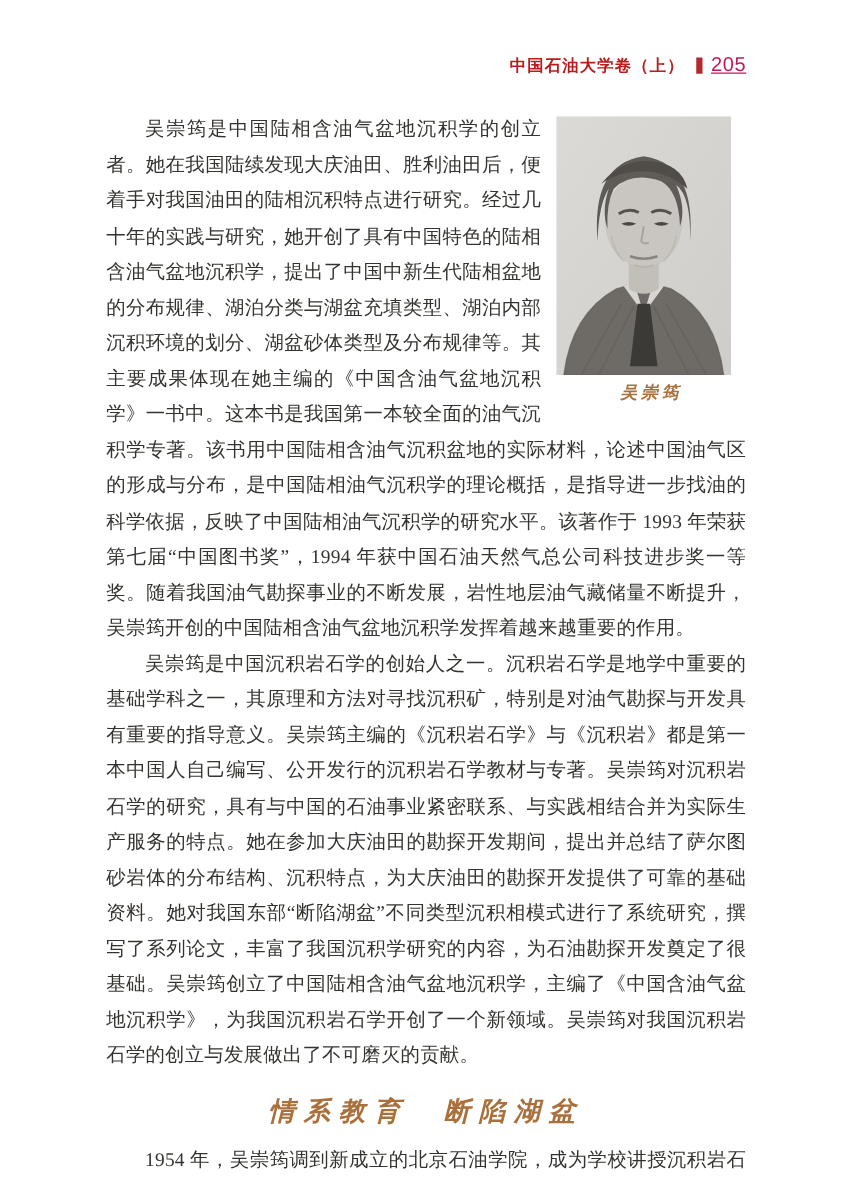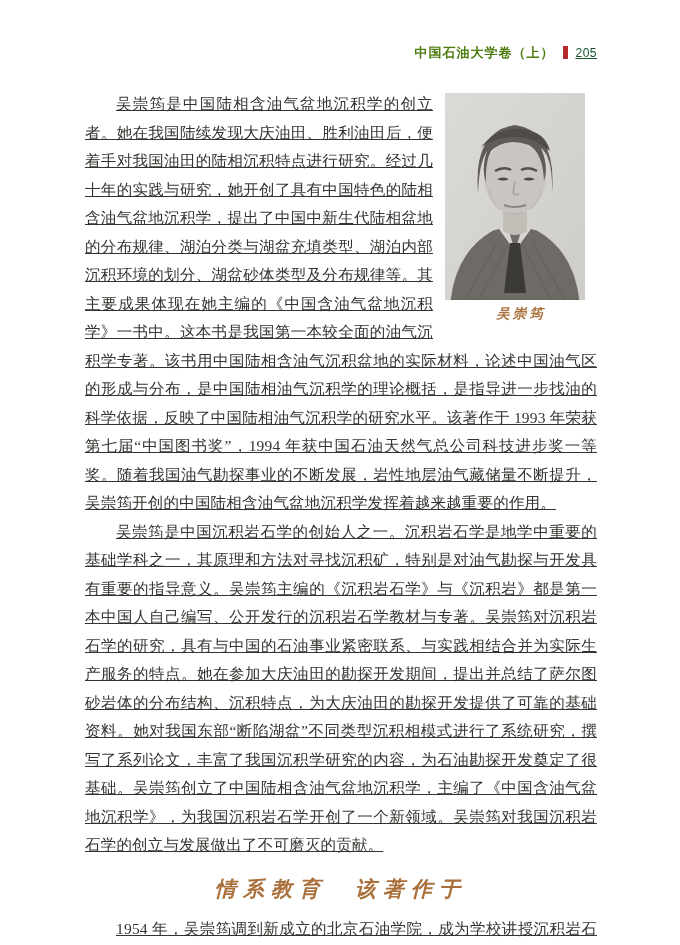--- a/index.html
+++ b/index.html
@@ -22,7 +22,7 @@
     white-space:nowrap;
   }
   .header-title{
-    color:#4d7c0f;
+    color:#b91c1c;
     font-weight:bold;
     letter-spacing:1px;
   }

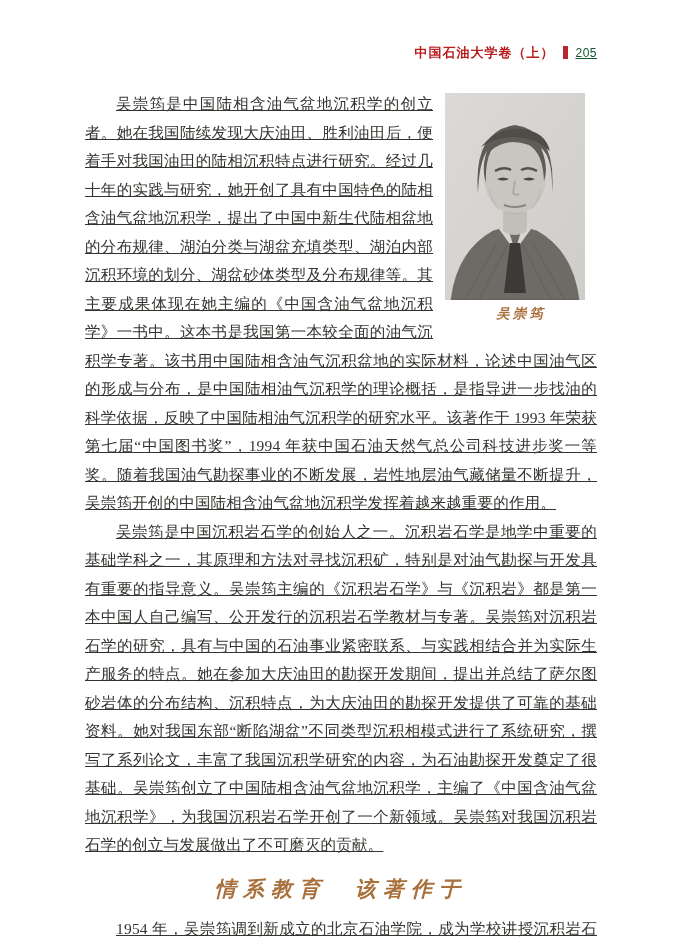--- a/index.html
+++ b/index.html
@@ -34,9 +34,9 @@
     vertical-align:-2px;
   }
   .header-page{
-    color:#14532d;
+    color:#be185d;
     font-family:"Liberation Sans","DejaVu Sans",sans-serif;
-    font-size:12px;
+    font-size:16px;
     letter-spacing:0.5px;
     text-decoration:underline;
   }

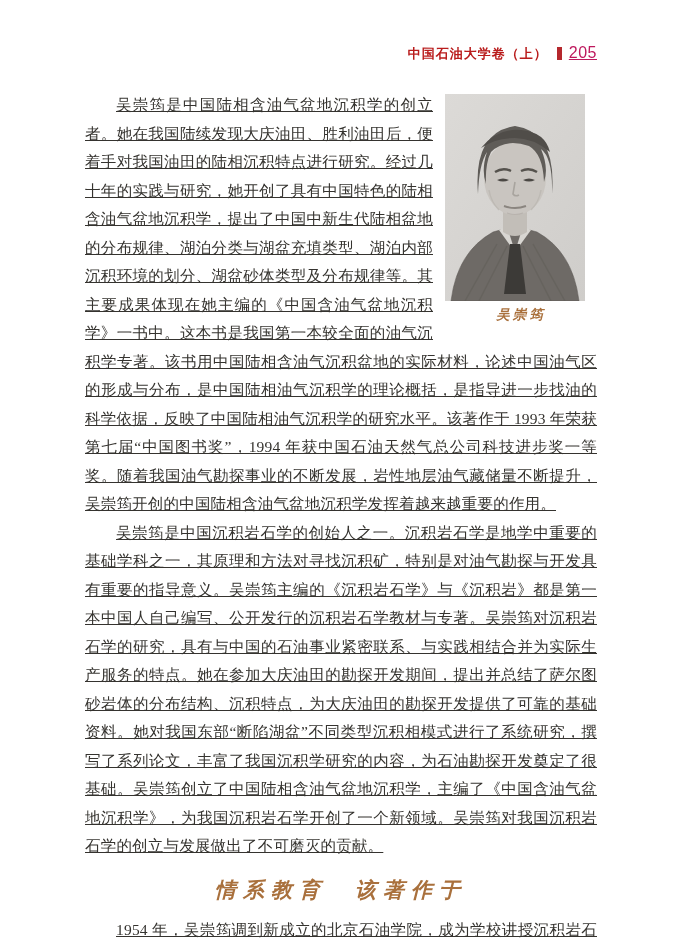--- a/index.html
+++ b/index.html
@@ -49,7 +49,7 @@
     text-align:justify;
     letter-spacing:0.2px;
   }
-  .para.indent{text-indent:31px;text-decoration:underline;}
+  .para.indent{text-indent:31px;}
   
   .portrait-figure{
     float:right;

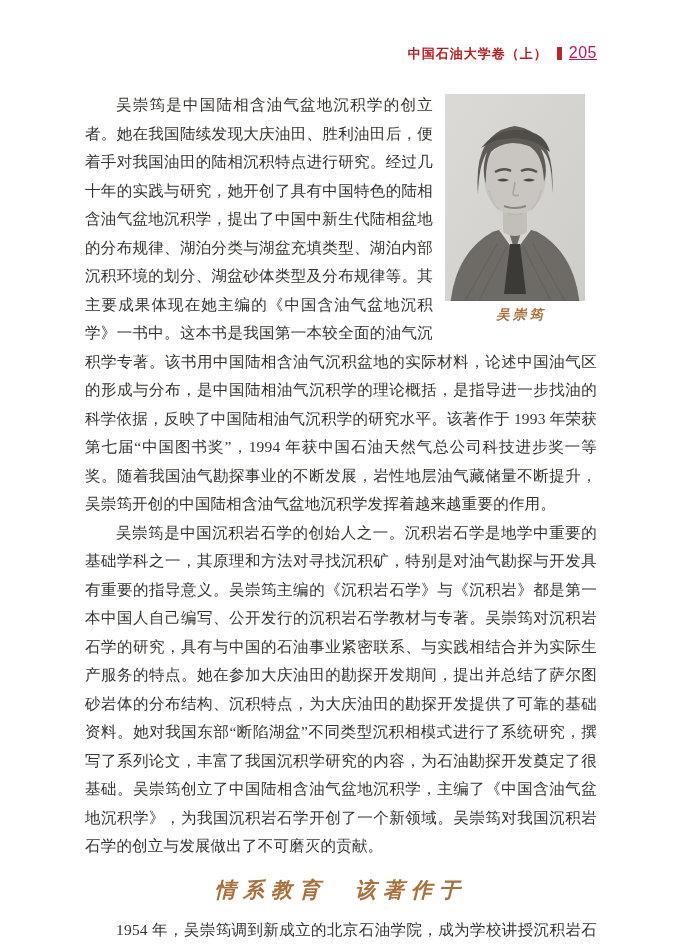--- a/index.html
+++ b/index.html
@@ -142,7 +142,7 @@
 
     <p class="para indent" style="clear:none;">吴崇筠是中国沉积岩石学的创始人之一。沉积岩石学是地学中重要的基础学科之一，其原理和方法对寻找沉积矿，特别是对油气勘探与开发具有重要的指导意义。吴崇筠主编的《沉积岩石学》与《沉积岩》都是第一本中国人自己编写、公开发行的沉积岩石学教材与专著。吴崇筠对沉积岩石学的研究，具有与中国的石油事业紧密联系、与实践相结合并为实际生产服务的特点。她在参加大庆油田的勘探开发期间，提出并总结了萨尔图砂岩体的分布结构、沉积特点，为大庆油田的勘探开发提供了可靠的基础资料。她对我国东部“断陷湖盆”不同类型沉积相模式进行了系统研究，撰写了系列论文，丰富了我国沉积学研究的内容，为石油勘探开发奠定了很基础。吴崇筠创立了中国陆相含油气盆地沉积学，主编了《中国含油气盆地沉积学》，为我国沉积岩石学开创了一个新领域。吴崇筠对我国沉积岩石学的创立与发展做出了不可磨灭的贡献。</p>
 
-    <h2 class="section-heading">情系教育　该著作于</h2>
+    <h2 class="section-heading">情系教育　断陷湖盆</h2>
 
     <p class="para indent">1954 年，吴崇筠调到新成立的北京石油学院，成为学校讲授沉积岩石学的第一人。当时高等教育部指定以苏联教材为主，但苏联教材明显不适合我国具体情况，需要根据实际情况重新编写教材。作为教研室主任，吴崇筠一边授课，一边组织和安排编写教材。她先后编写或主编的《沉积岩石学参考教材》《沉积岩石学》《沉积岩》，无一不具有开创性意义。</p>
 

